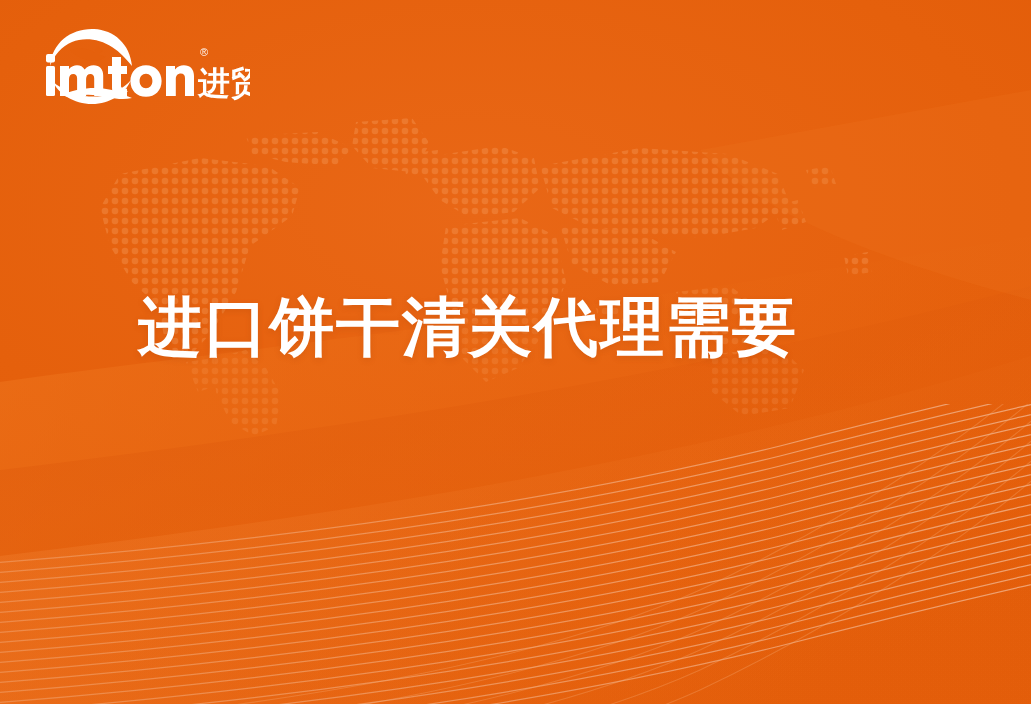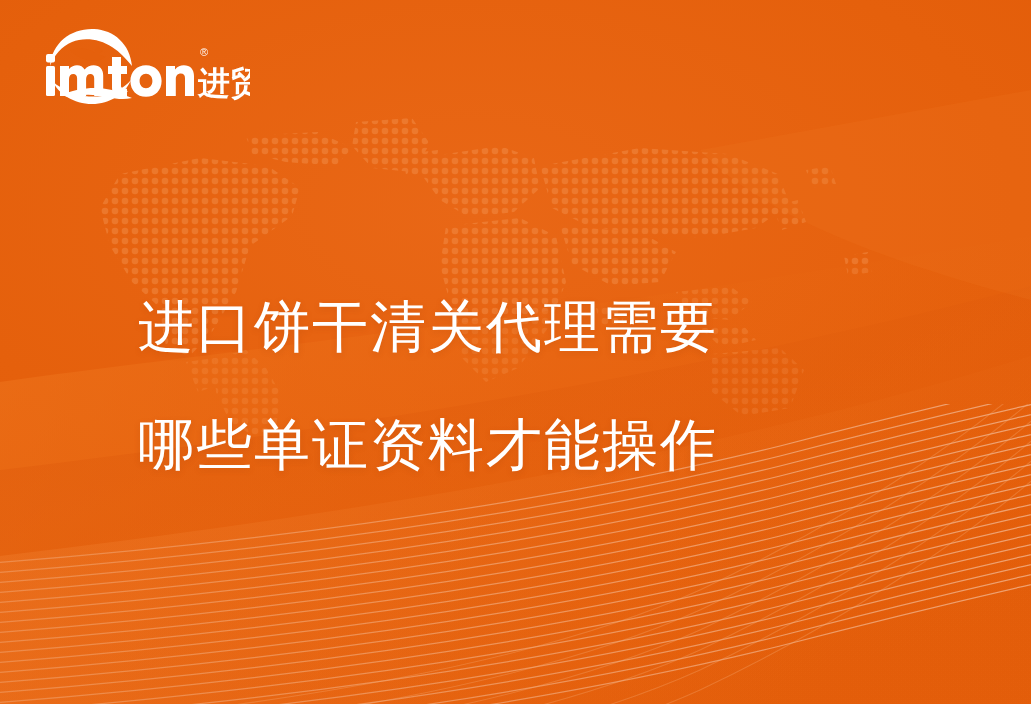--- a/index.html
+++ b/index.html
@@ -73,9 +73,9 @@
   }
   .headline .line {
     color: #ffffff;
-    font-size: 56px;
+    font-size: 64px;
     line-height: 118px;
-    font-weight: 400;
+    font-weight: 700;
     letter-spacing: 2px;
     white-space: nowrap;
     text-shadow: 0 2px 6px rgba(150,55,0,0.18);

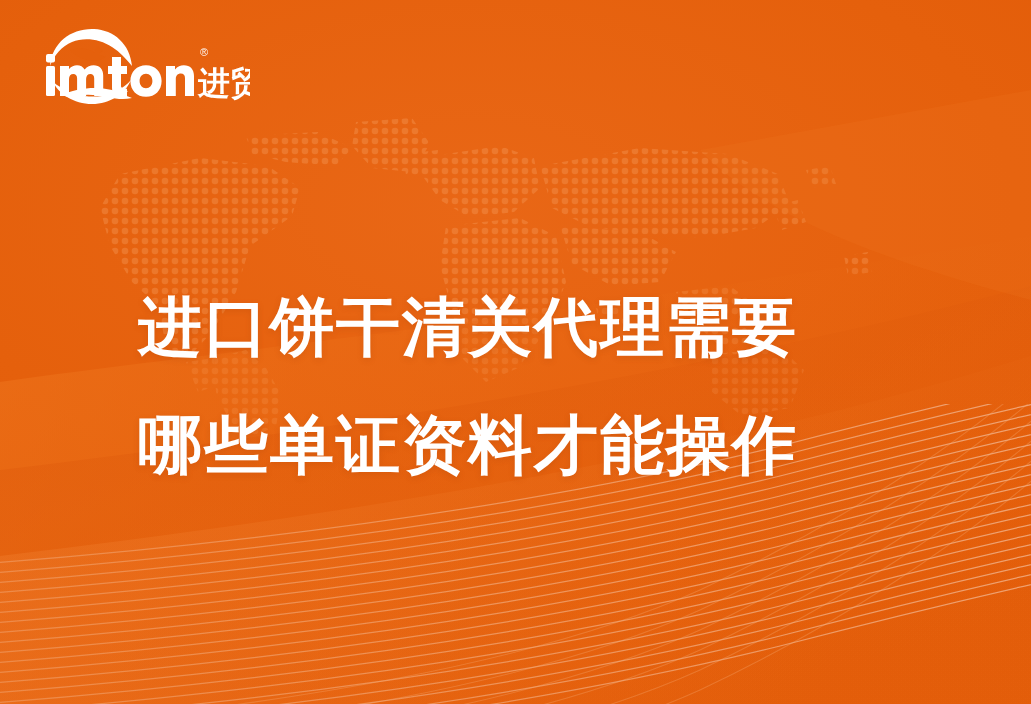--- a/index.html
+++ b/index.html
@@ -245,7 +245,6 @@
 
   <div class="headline">
     <div class="line">进口饼干清关代理需要</div>
-    <div class="line">哪些单证资料才能操作</div>
   </div>
 
 </div>

